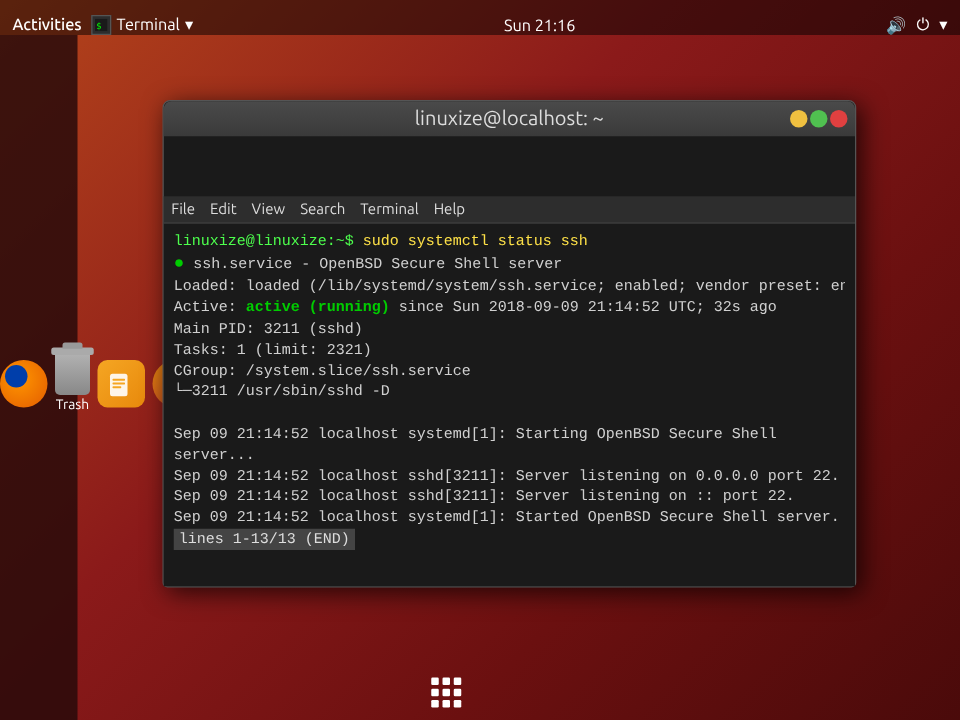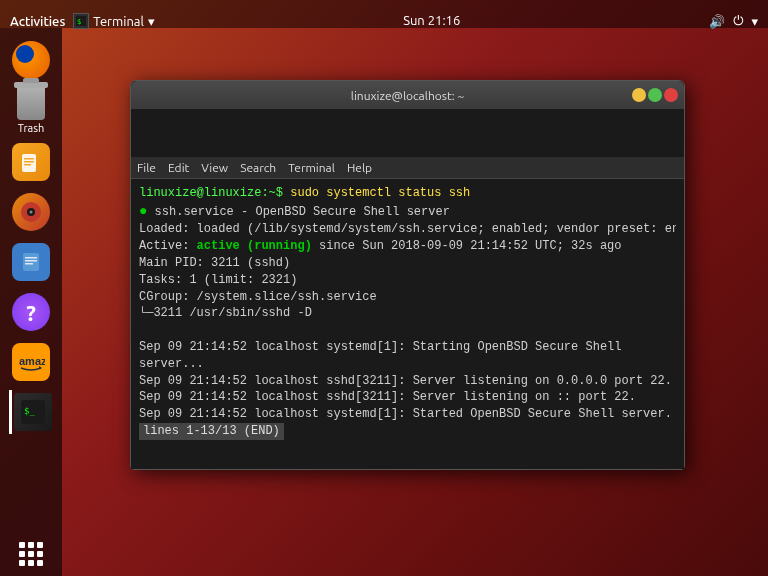--- a/index.html
+++ b/index.html
@@ -19,9 +19,9 @@
       height: 28px;
       background: rgba(0,0,0,0.5);
       display: flex;
-      align-items: flex-start;
+      align-items: flex-end;
       justify-content: space-between;
-      padding: 13px 10px;
+      padding: 0 10px;
       z-index: 100;
     }
     .top-bar-left {

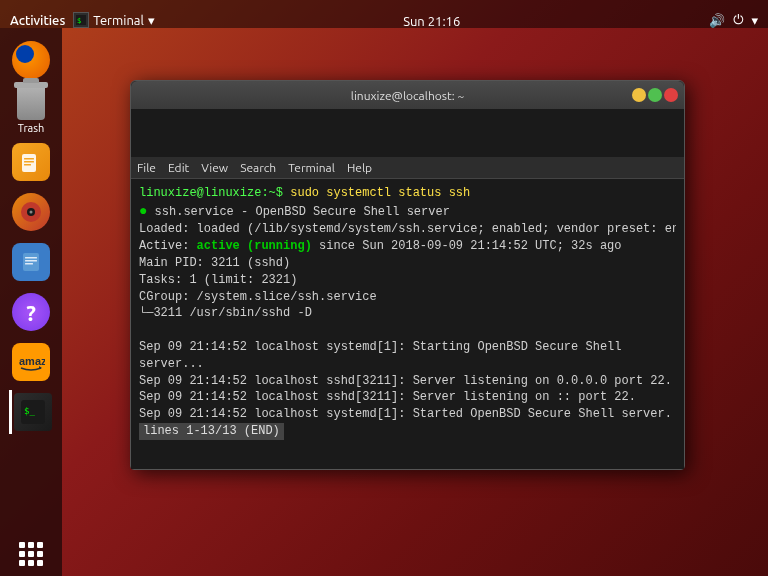--- a/index.html
+++ b/index.html
@@ -228,7 +228,7 @@
     }
     .terminal-title {
       color: #ddd;
-      font-size: 12px;
+      font-size: 16px;
     }
     .window-controls {
       position: absolute;

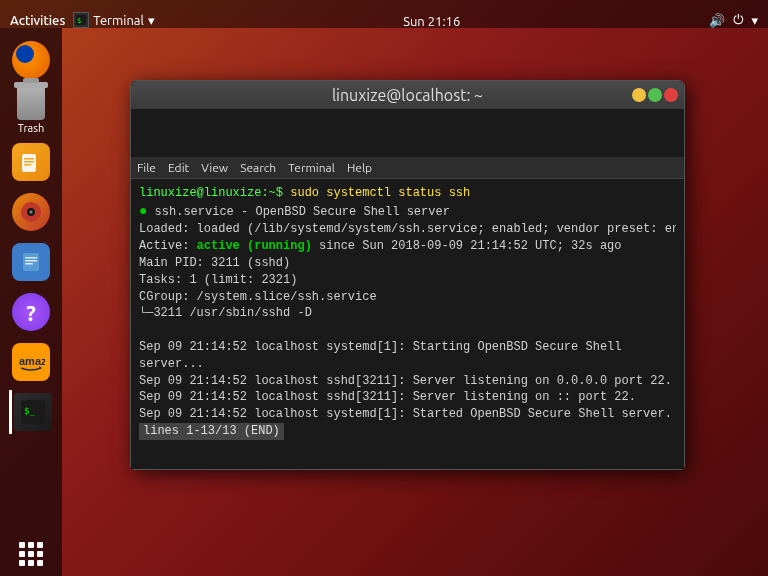--- a/index.html
+++ b/index.html
@@ -69,7 +69,7 @@
       width: 62px;
       background: rgba(40,10,10,0.85);
       display: flex;
-      flex-direction: column;
+      flex-direction: row;
       align-items: center;
       padding-top: 10px;
       gap: 6px;

